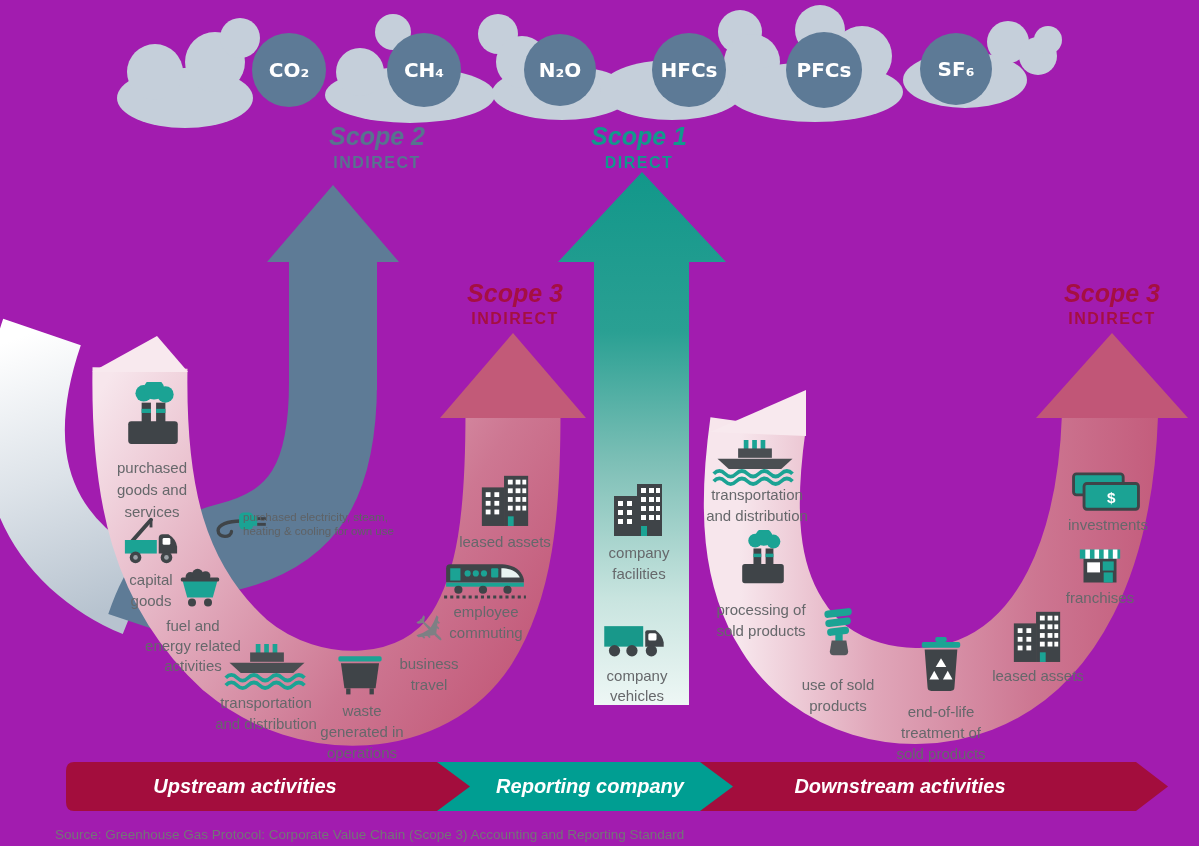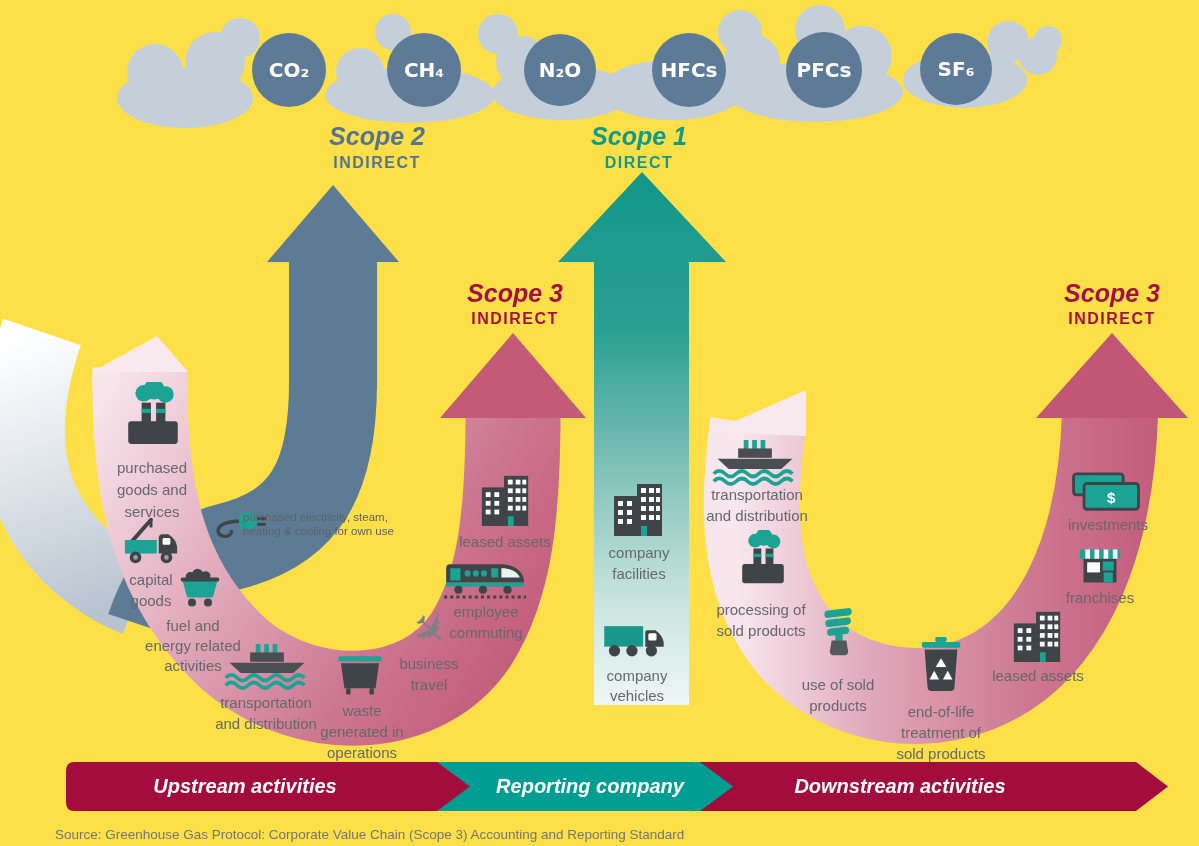--- a/index.html
+++ b/index.html
@@ -3,7 +3,7 @@
 <meta charset="utf-8">
 <style>
   html,body{margin:0;padding:0;background:#ffffff;}
-  .stage{position:relative;width:1199px;height:846px;background:#fde047;overflow:hidden;
+  .stage{position:relative;width:1199px;height:846px;background:#a21caf;overflow:hidden;
          font-family:"Liberation Sans","DejaVu Sans",sans-serif;}
   svg{display:block;}
   text{font-family:"Liberation Sans","DejaVu Sans",sans-serif;}

